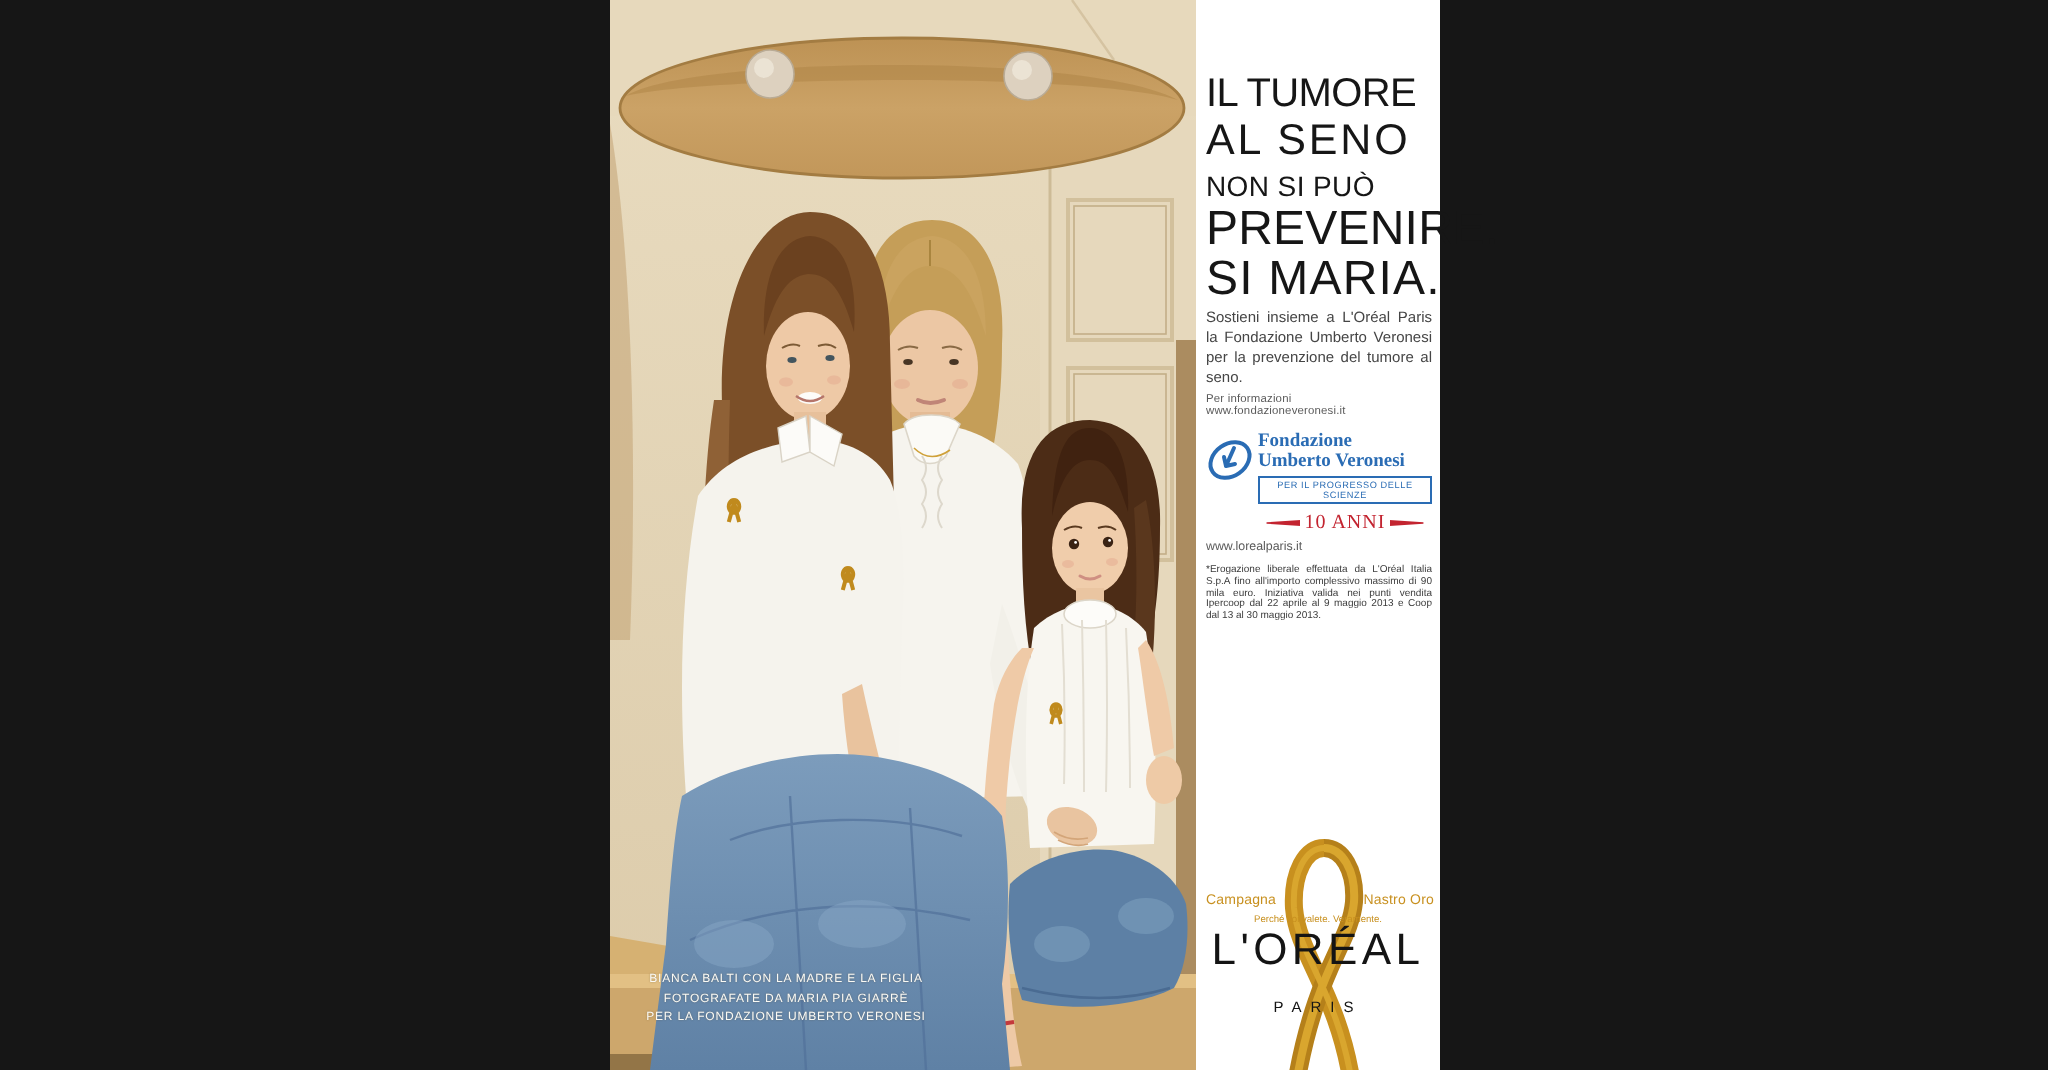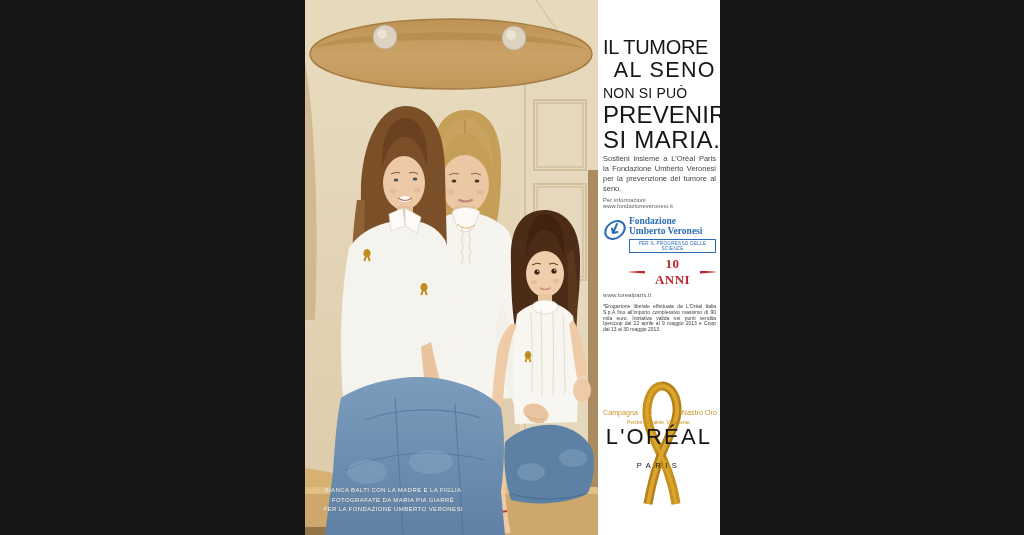--- a/index.html
+++ b/index.html
@@ -18,7 +18,7 @@
   .headline{margin:0;color:#161616;font-weight:400;}
   .hl{display:block;white-space:nowrap;}
   .hl:nth-child(1){font-size:20px;line-height:22px;letter-spacing:-.3px;}
-  .hl:nth-child(2){font-size:21.5px;line-height:24px;letter-spacing:1.4px;text-align:right;}
+  .hl:nth-child(2){font-size:21.5px;line-height:24px;letter-spacing:1.4px;}
   .hl:nth-child(3){font-size:14px;line-height:22px;letter-spacing:.2px;}
   .hl:nth-child(4){font-size:24px;line-height:22px;letter-spacing:.1px;}
   .hl:nth-child(5){font-size:24px;line-height:27px;letter-spacing:.6px;}

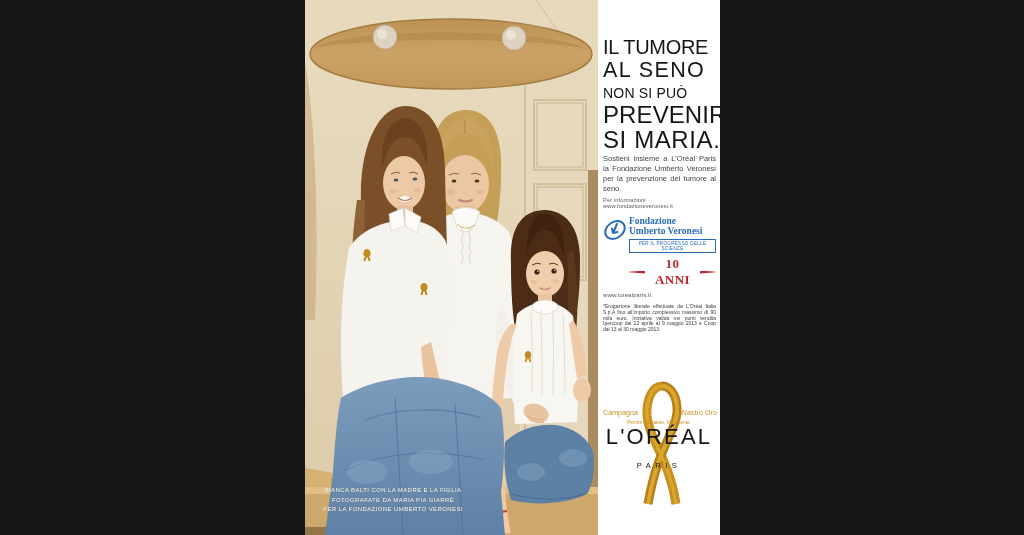--- a/index.html
+++ b/index.html
@@ -32,8 +32,8 @@
   .fv-tagline{margin-top:2px;display:inline-block;border:0.5px solid #2a6cb4;color:#2a6cb4;
               font-size:4.6px;letter-spacing:.3px;padding:1px 2px;line-height:5px;}
   .fv-anni{margin-top:2px;display:flex;align-items:center;justify-content:center;gap:2px;}
-  .fv-anni-label{font-family:"Liberation Serif",serif;font-weight:bold;color:#c32430;
-                 font-size:13px;letter-spacing:.5px;}
+  .fv-anni-label{font-family:"Liberation Serif",serif;font-weight:normal;color:#c32430;
+                 font-size:10px;letter-spacing:.5px;}
   .fv-bar{width:17px;height:3px;background:#c32430;}
   .fv-bar.left{clip-path:polygon(0 38%,100% 0,100% 100%,0 62%);}
   .fv-bar.right{clip-path:polygon(0 0,100% 38%,100% 62%,0 100%);}

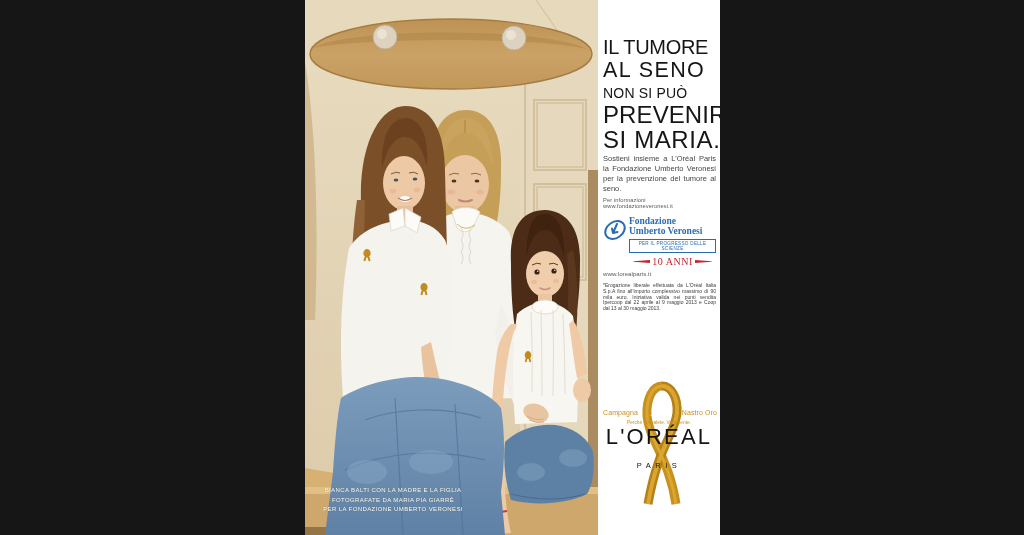--- a/index.html
+++ b/index.html
@@ -40,7 +40,7 @@
   .bodytext{margin:8px 0 0 0;font-size:7.5px;line-height:10px;color:#454545;text-align:justify;}
   .url-line{margin:3px 0 0 0;font-size:6.2px;color:#5a5a5a;}
   .legal{margin:6px 0 0 0;font-size:5px;line-height:5.8px;color:#3c3c3c;text-align:justify;}
-  .campaign{position:absolute;left:0;top:380px;width:122px;height:103px;}
+  .campaign{position:absolute;left:0;top:418px;width:122px;height:103px;}
   .ribbon-svg{position:absolute;left:33px;top:0;}
   .camp-row{position:absolute;left:5px;right:3px;top:29px;display:flex;justify-content:space-between;
             font-size:7px;color:#c8901f;letter-spacing:.1px;}

